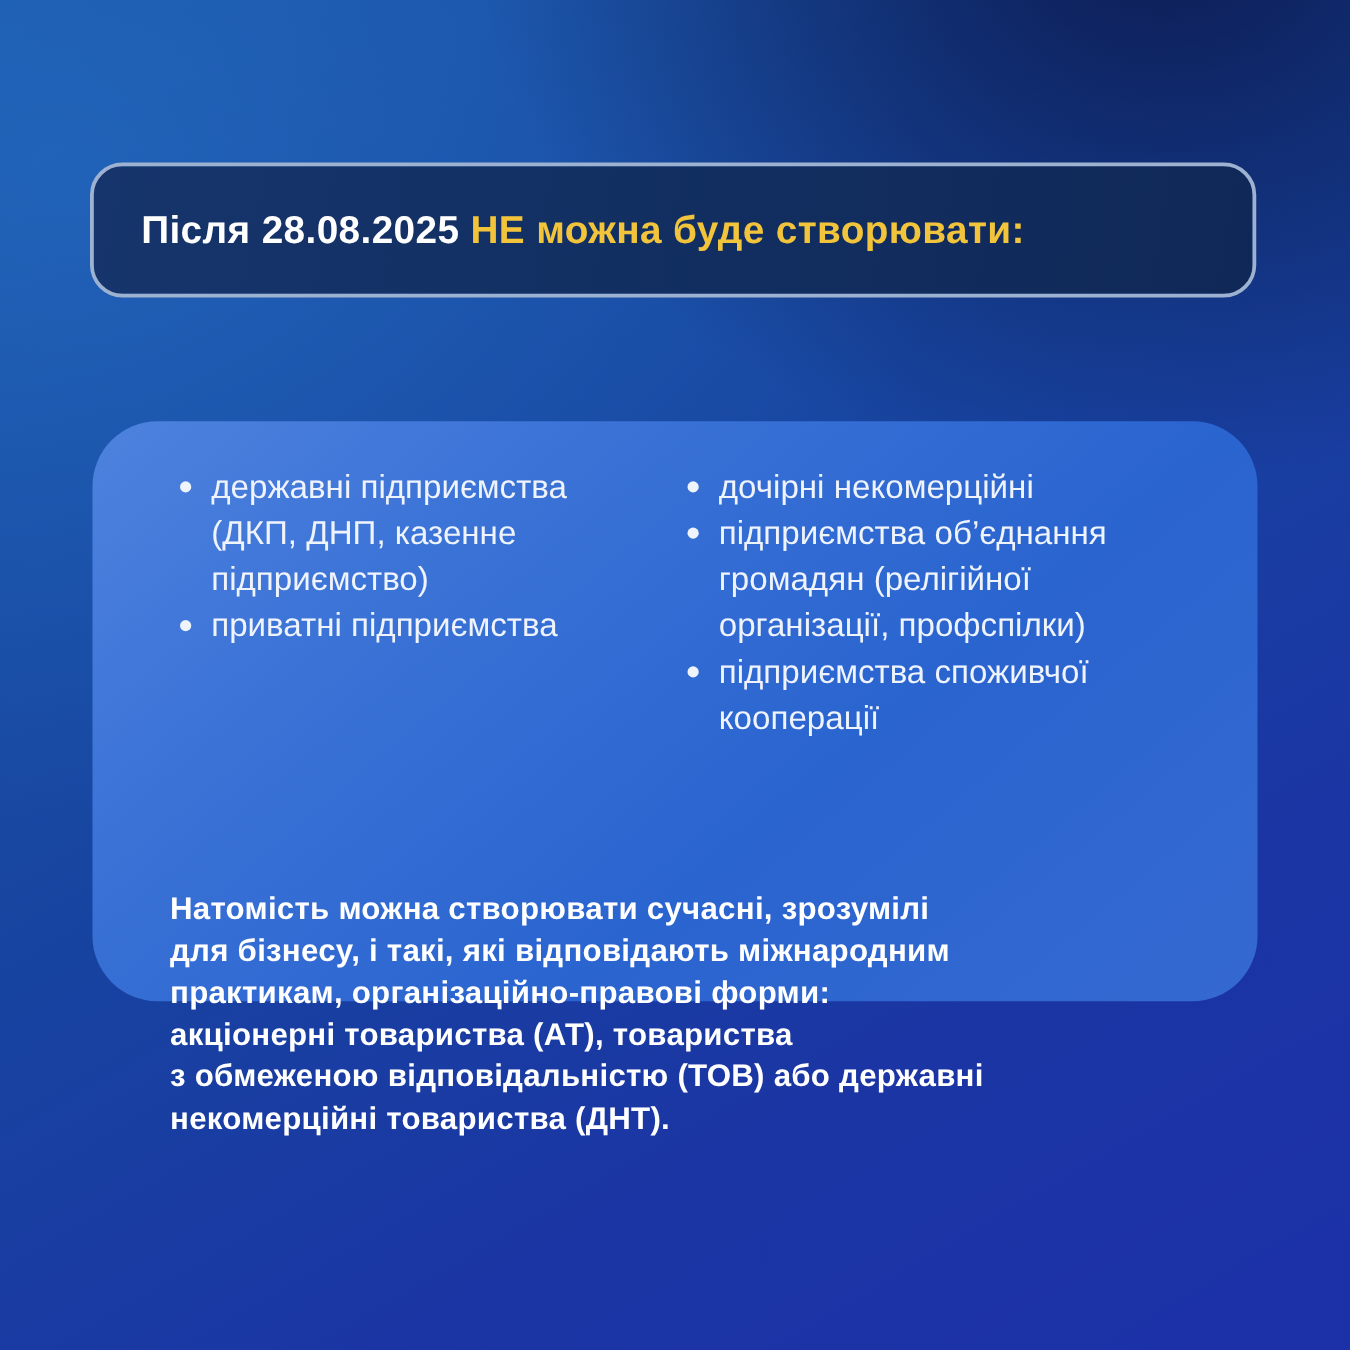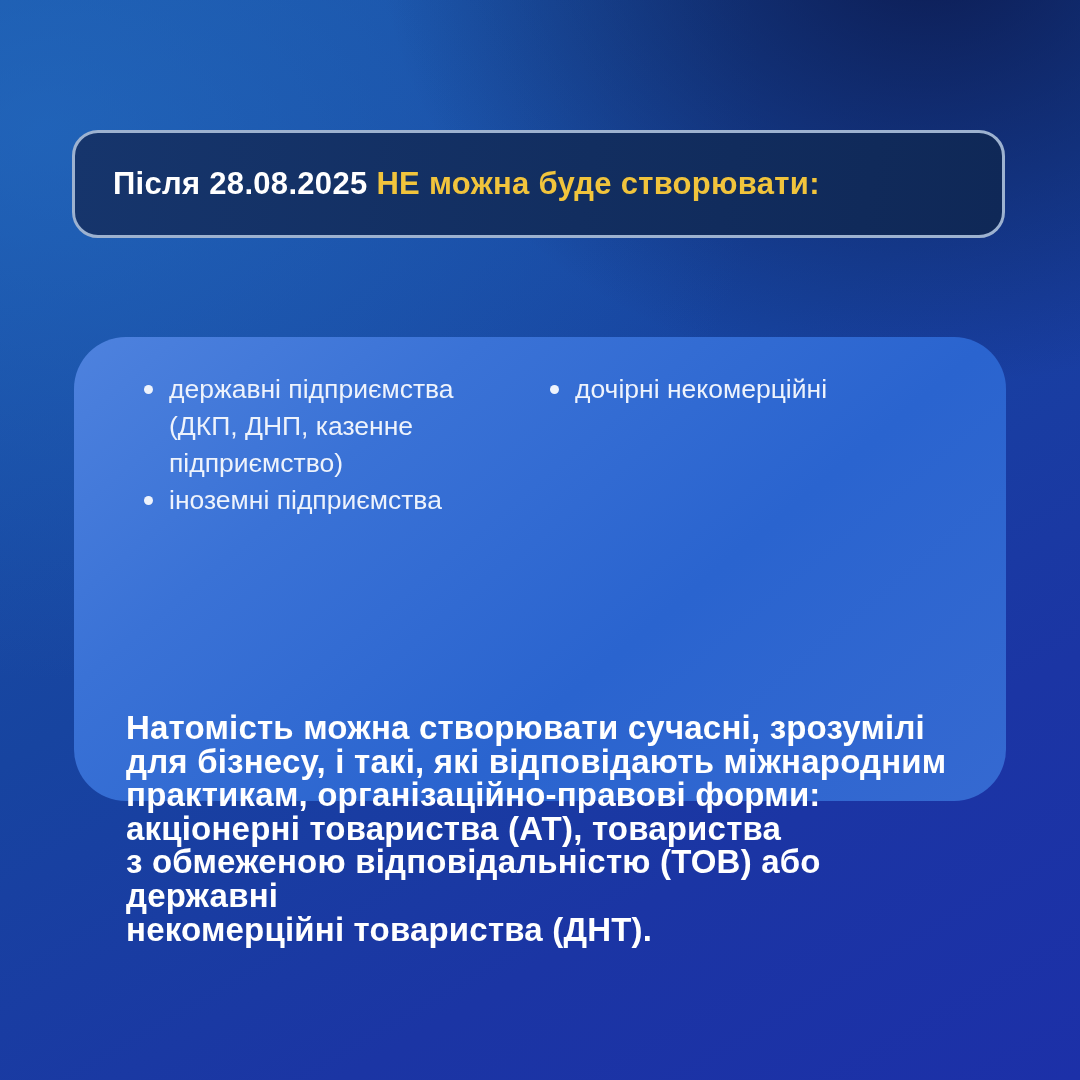--- a/index.html
+++ b/index.html
@@ -98,6 +98,9 @@
 
   <ul class="bullet-col right">
     <li>дочірні некомерційні</li>
+    <li>підприємства об’єднання
+громадян (релігійної
+організації, профспілки)</li>
   </ul>
 
   <div class="summary">Натомість можна створювати сучасні, зрозумілі

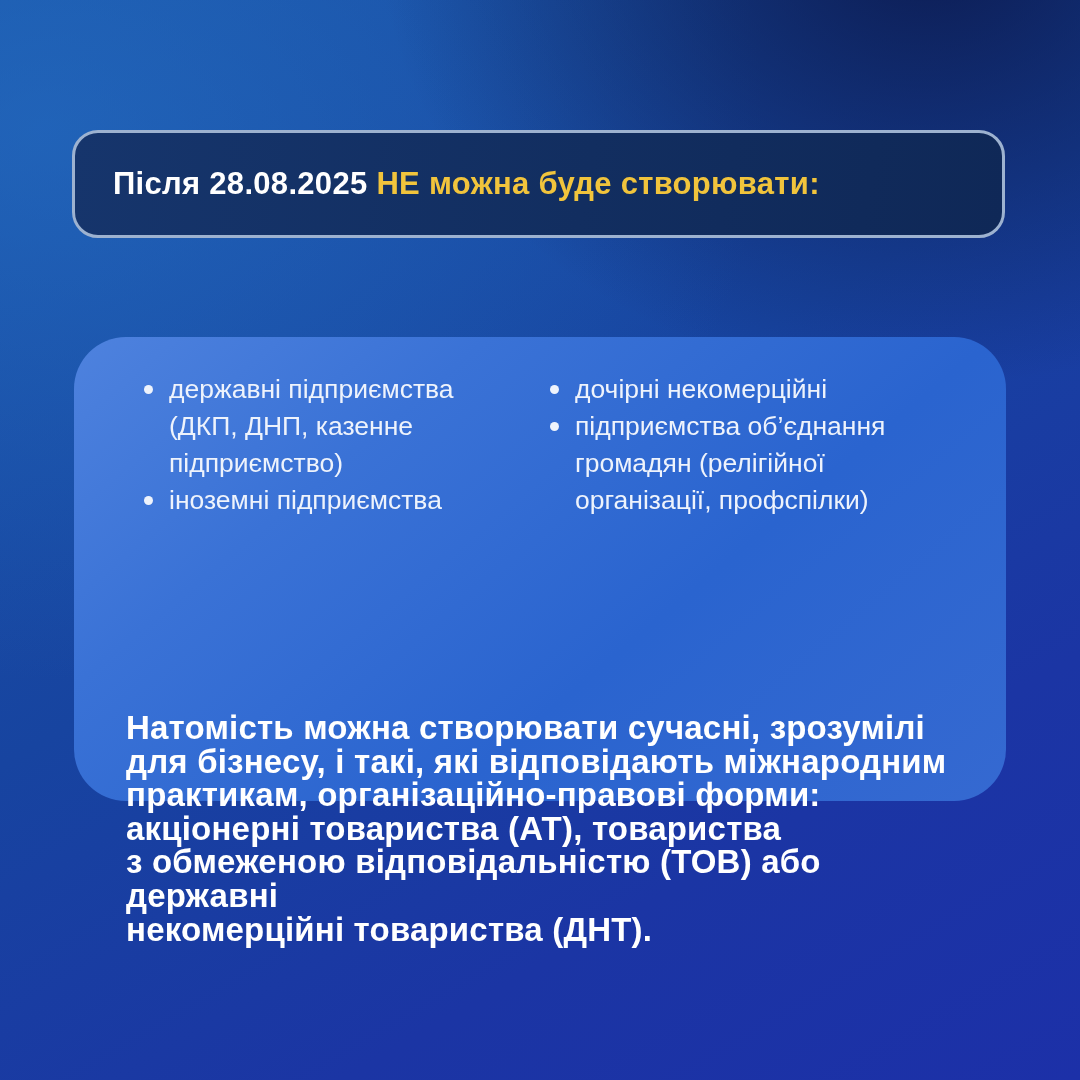--- a/index.html
+++ b/index.html
@@ -93,7 +93,7 @@
     <li>державні підприємства
 (ДКП, ДНП, казенне
 підприємство)</li>
-    <li>іноземні підприємства</li>
+    <li>приватні підприємства</li>
   </ul>
 
   <ul class="bullet-col right">

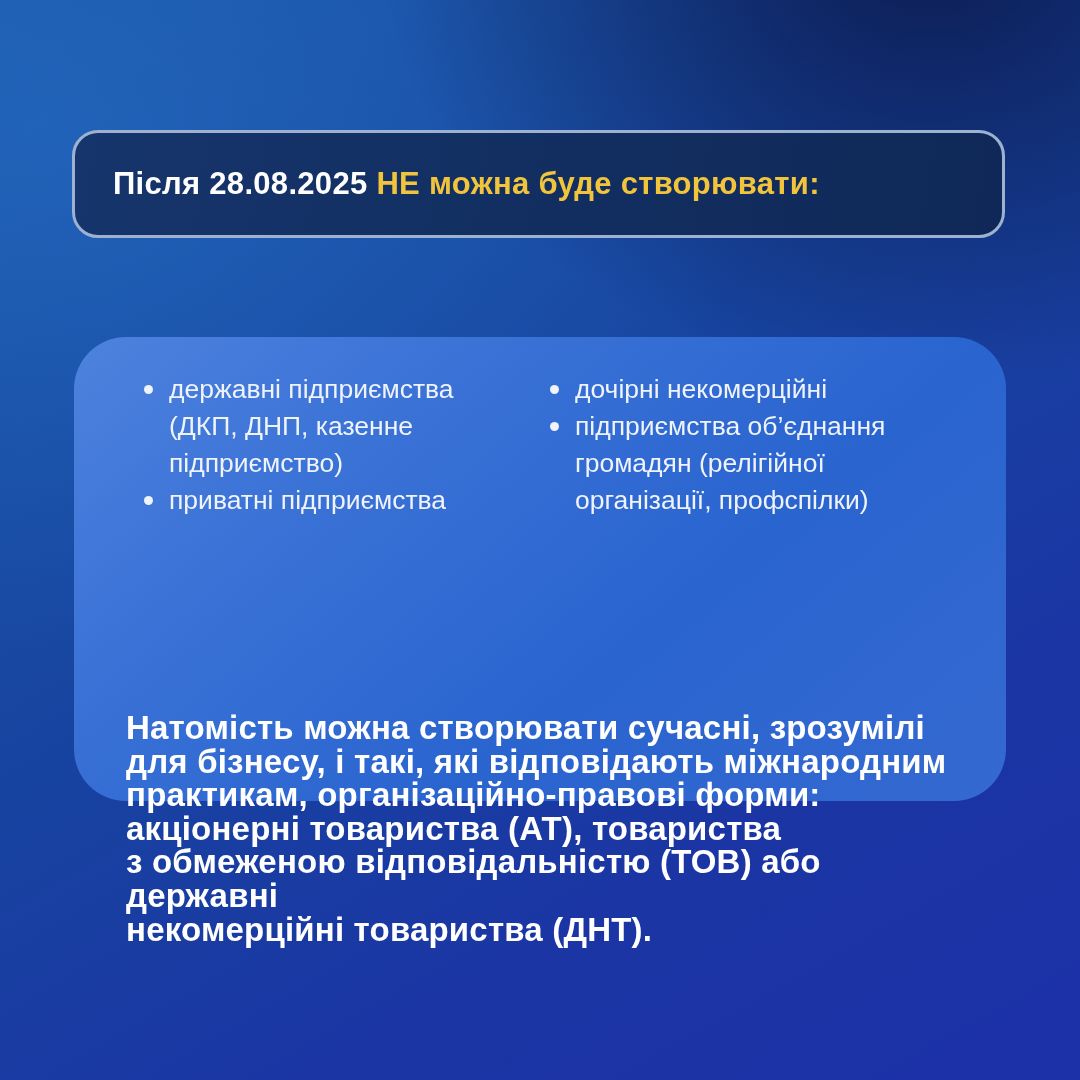--- a/index.html
+++ b/index.html
@@ -101,6 +101,8 @@
     <li>підприємства об’єднання
 громадян (релігійної
 організації, профспілки)</li>
+    <li>підприємства споживчої
+кооперації</li>
   </ul>
 
   <div class="summary">Натомість можна створювати сучасні, зрозумілі

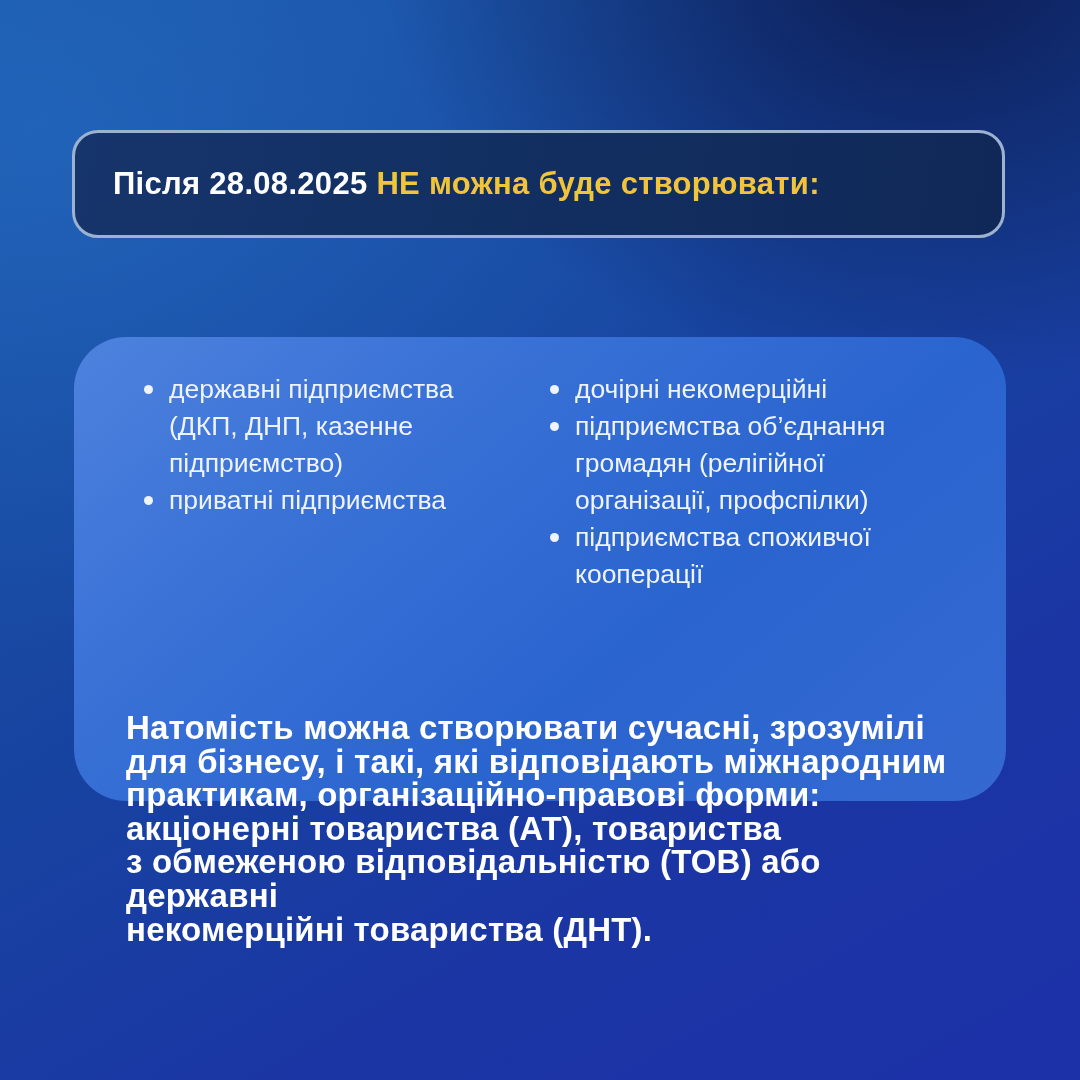--- a/index.html
+++ b/index.html
@@ -70,9 +70,9 @@
 
   .summary {
     position: absolute;
-    left: 52px; top: 374px;
+    left: 62px; top: 374px;
     width: 824px;
-    font-size: 33px;
+    font-size: 25px;
     line-height: 33.6px;
     font-weight: 700;
     color: #ffffff;

